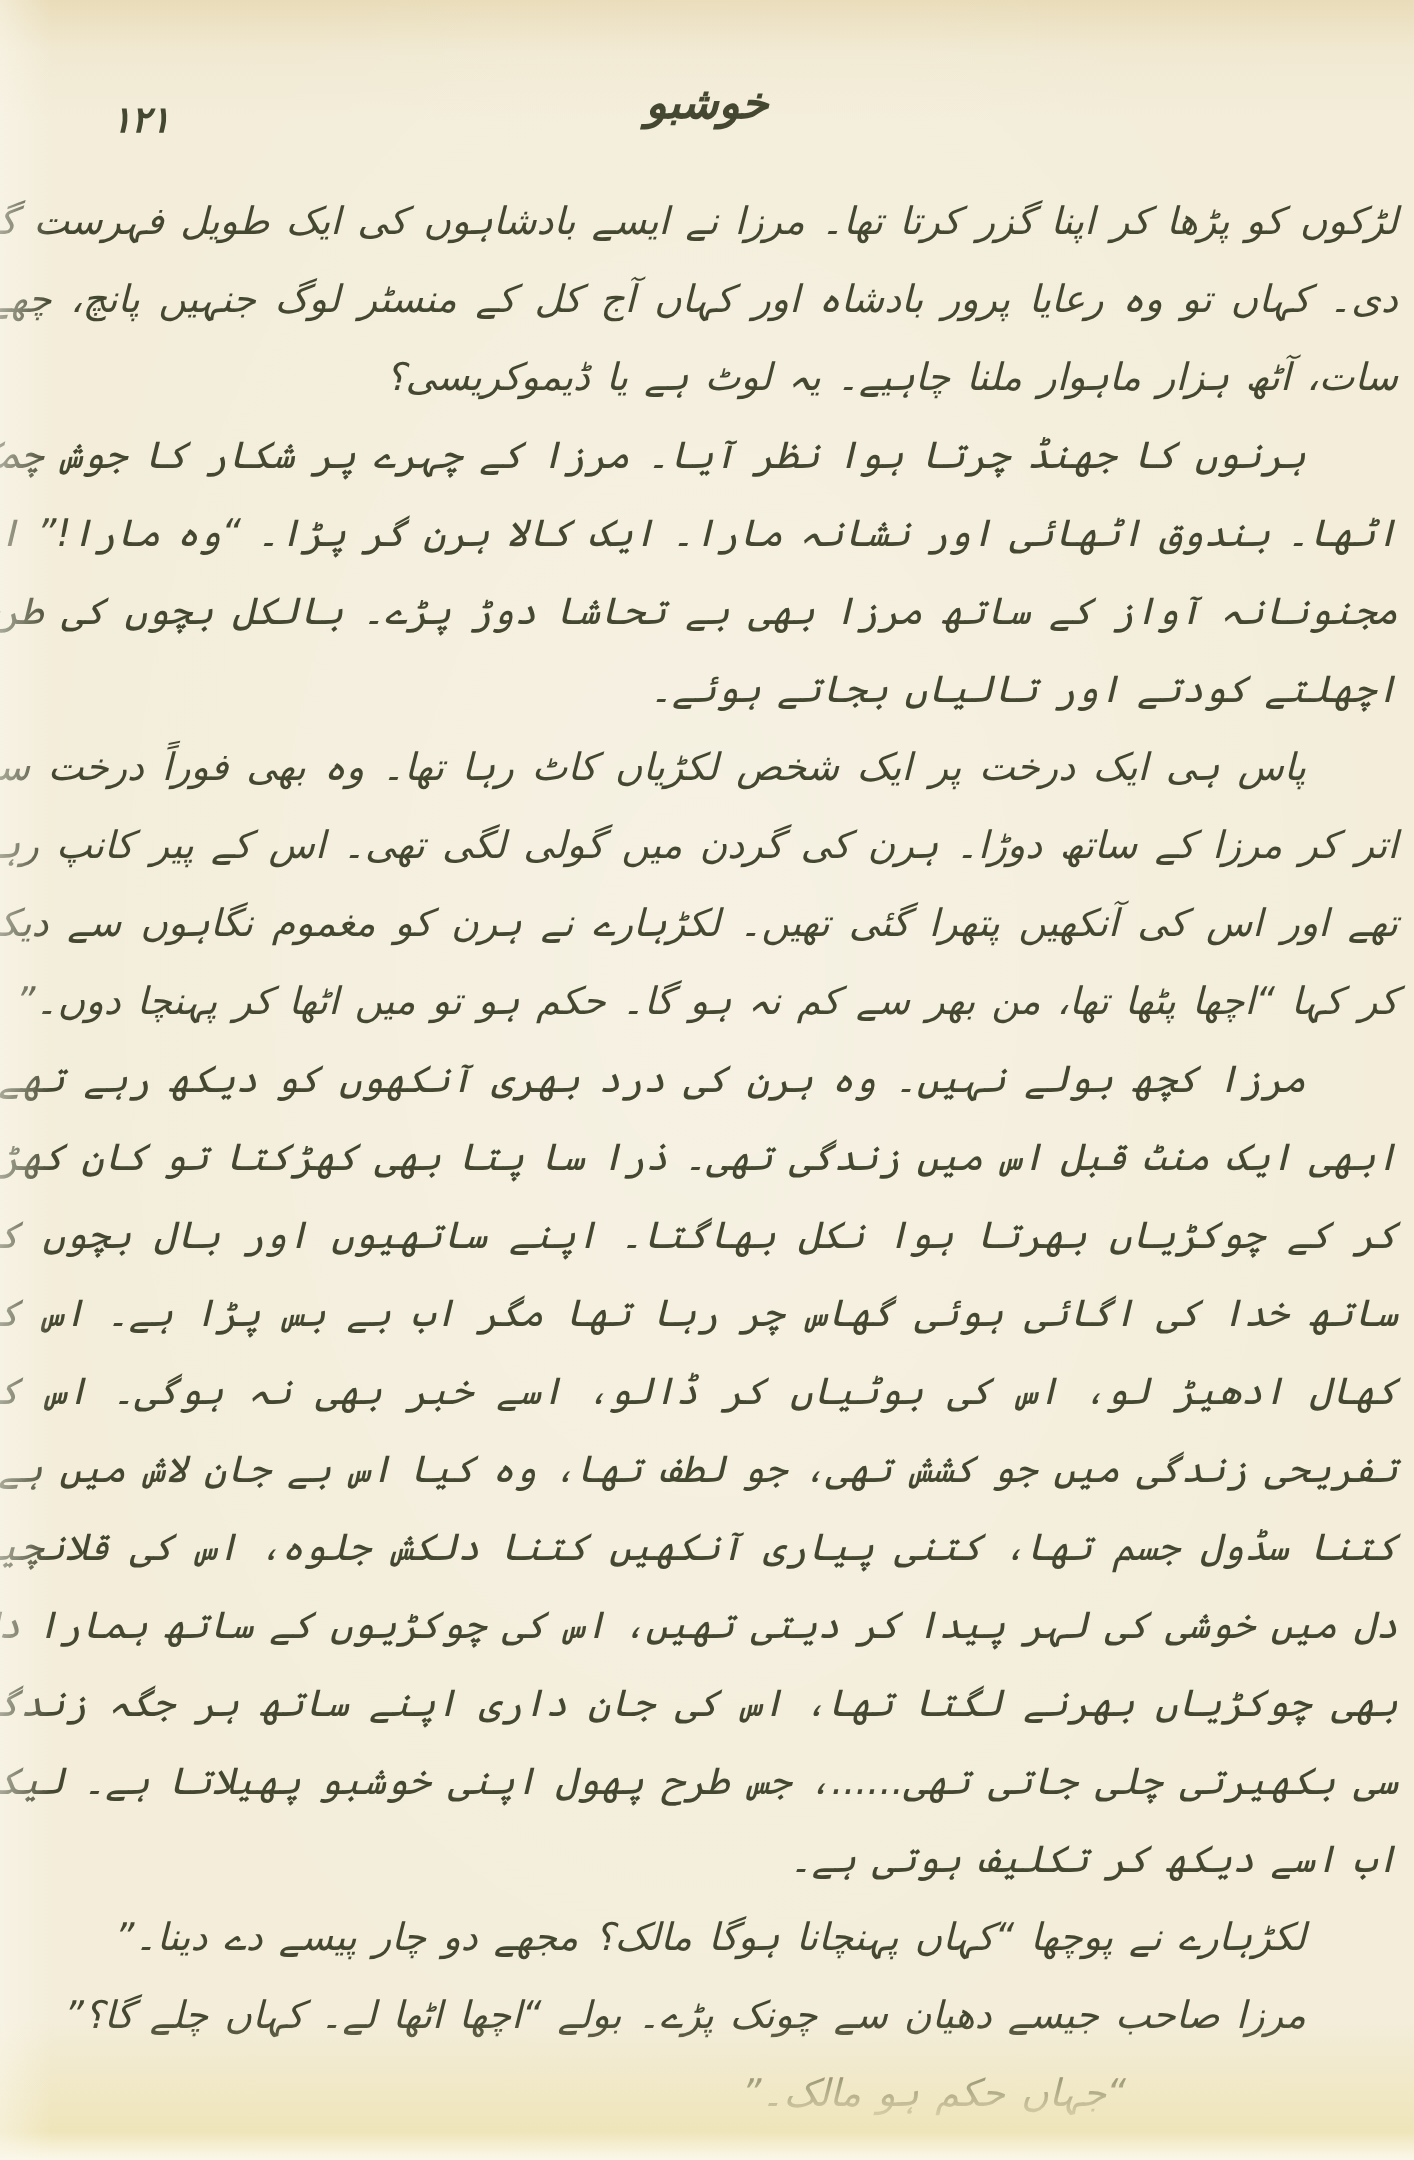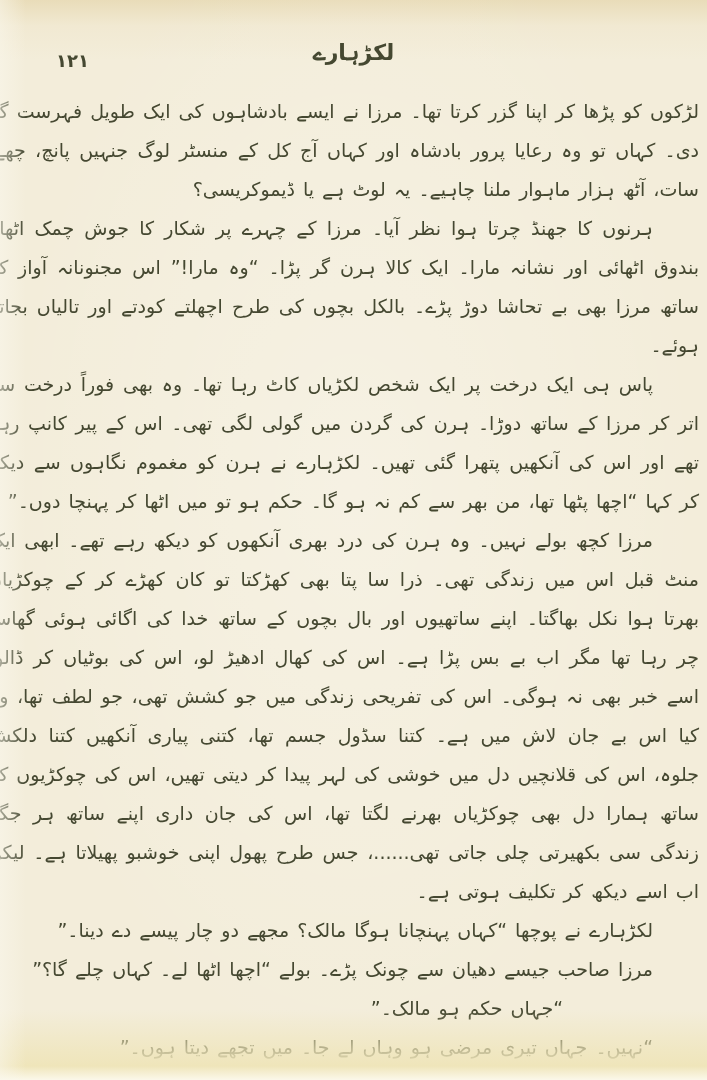--- a/index.html
+++ b/index.html
@@ -20,6 +20,7 @@
       radial-gradient(ellipse at 50% 45%, rgba(255,255,255,0.25) 0%, rgba(255,255,255,0) 70%),
       linear-gradient(180deg, #e9dcb9 0px, #f1e9d2 26px, #f3edda 60px);
     color: #454831;
+    font-style: italic;
   }
 
   

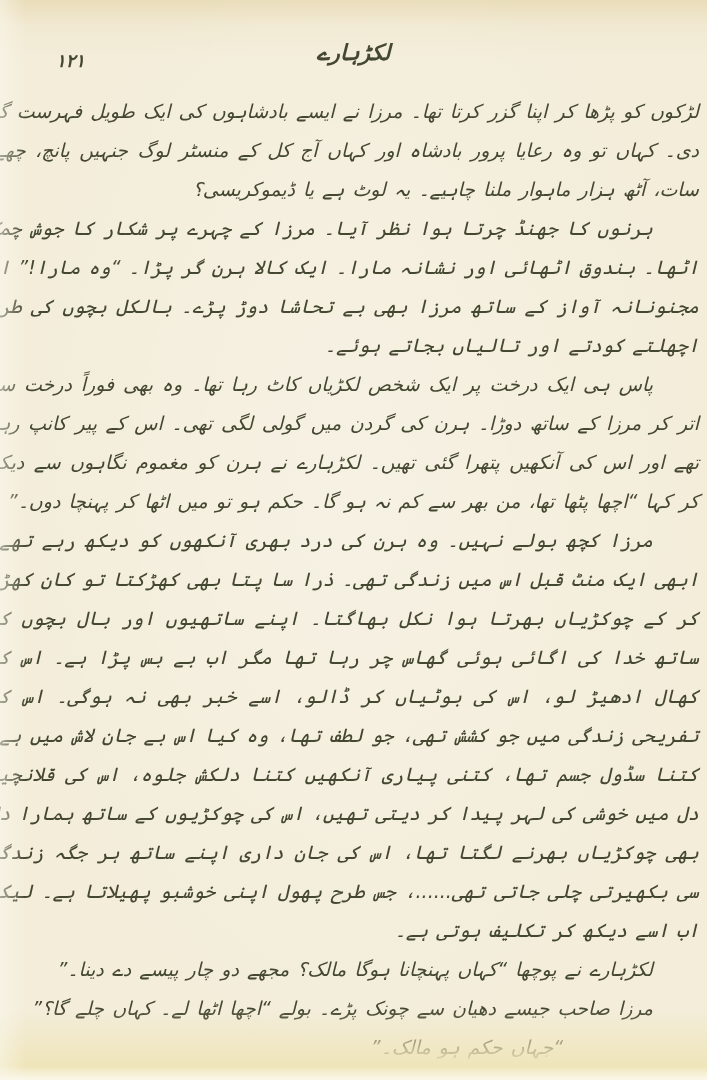--- a/index.html
+++ b/index.html
@@ -91,7 +91,7 @@
 
   <header class="page-header">
     <span class="page-number">۱۲۱</span>
-    <span class="book-title">لکڑہارے</span>
+    <span class="book-title">خوشبو</span>
   </header>
 
   <main class="page-text" dir="rtl" lang="ur">

